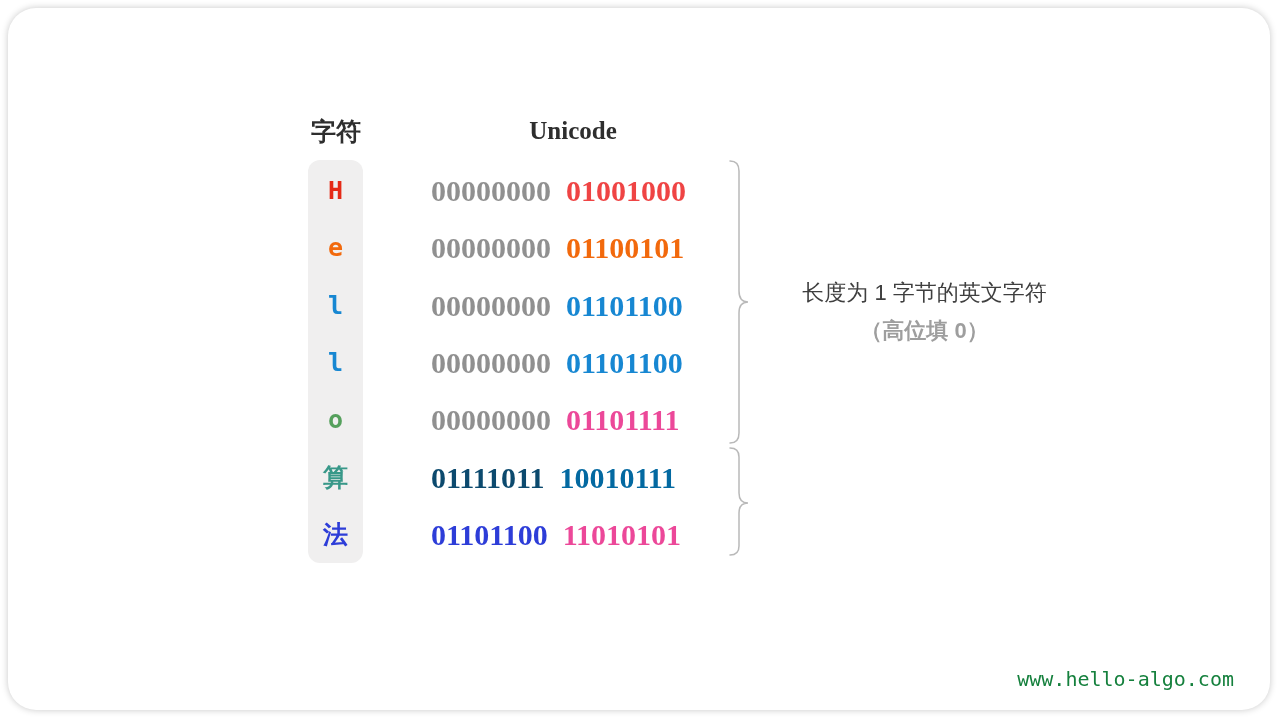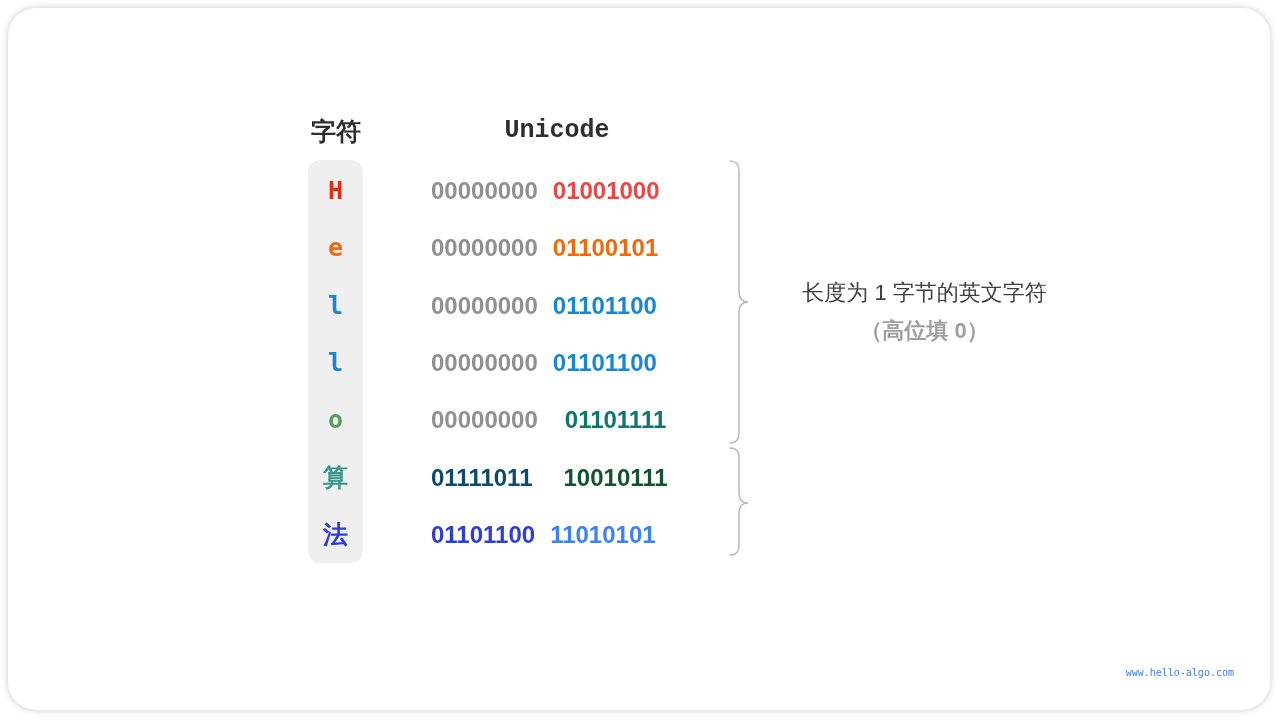--- a/index.html
+++ b/index.html
@@ -29,7 +29,7 @@
     white-space: nowrap;
   }
   .char-header { left: 300px; width: 72px; font-family: "Liberation Sans", sans-serif; }
-  .unicode-header { left: 477px; width: 160px; font-family: Liberation Mono, monospace; text-align: center; }
+  .unicode-header { left: 493px; width: 160px; font-family: Liberation Serif, serif; text-align: center; }
 
   .char-col-bg {
     position: absolute;

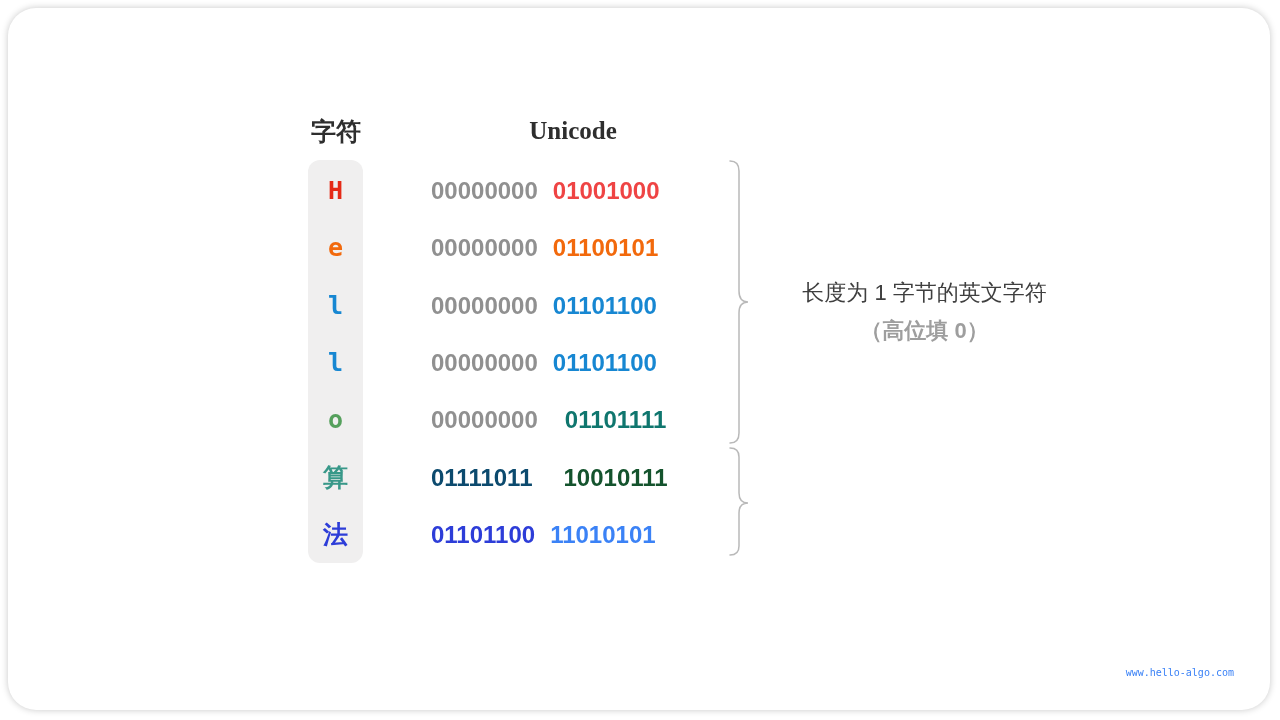--- a/index.html
+++ b/index.html
@@ -57,8 +57,8 @@
     margin-left: 68px;
     display: flex;
     gap: 15px;
-    font-family: Liberation Sans, sans-serif;
-    font-size: 24px;
+    font-family: Liberation Serif, serif;
+    font-size: 30px;
     font-weight: bold;
     white-space: nowrap;
   }

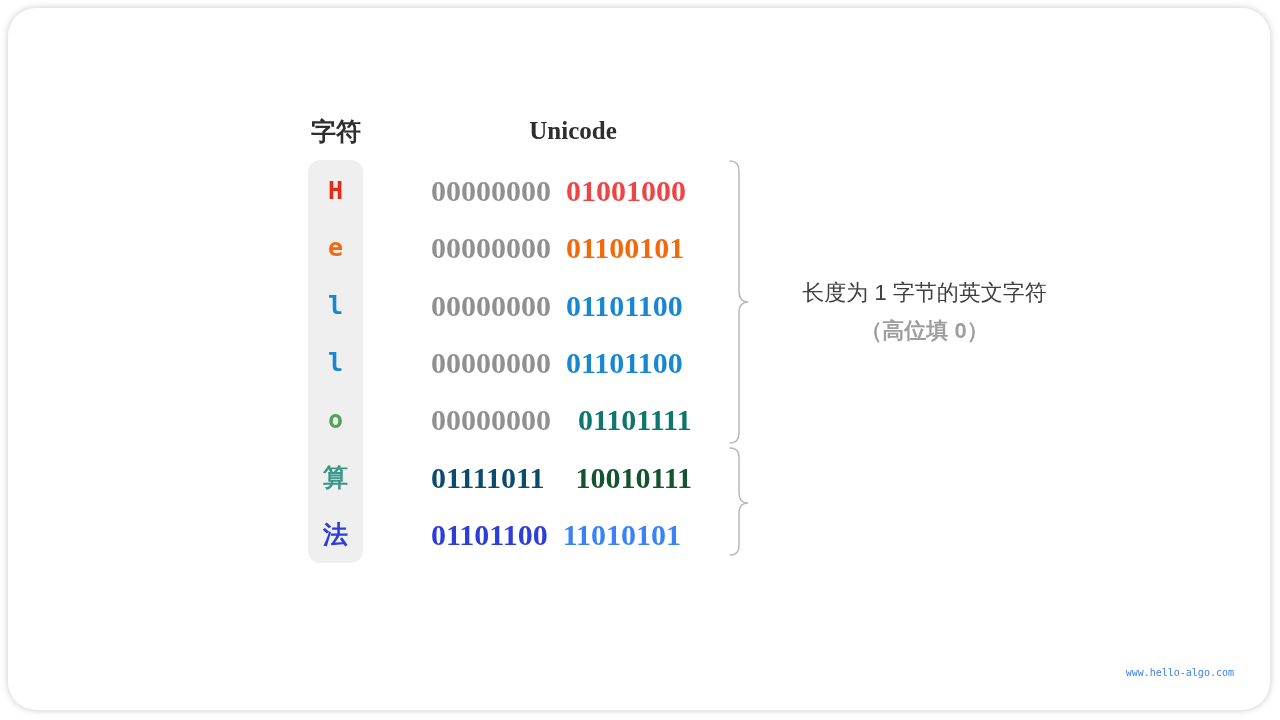--- a/index.html
+++ b/index.html
@@ -136,7 +136,7 @@
     <div class="char-cell" style="color: rgb(85, 160, 92);">o</div>
     <div class="bin">
       <span style="color: rgb(144, 144, 144);">00000000</span>
-      <span style="color: #0f766e; margin-left: 12px;">01101111</span>
+      <span style="color: #ec4899;">01101111</span>
     </div>
   </div>
   <div class="row" style="top:449px">

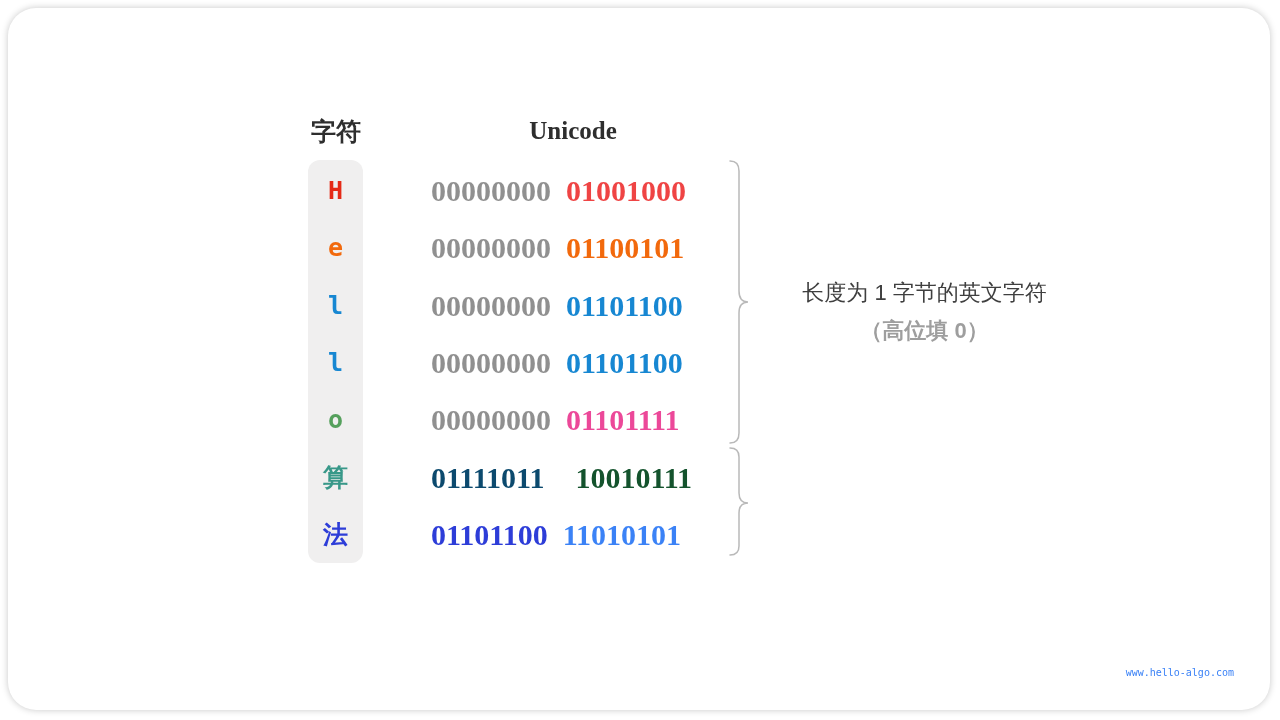--- a/index.html
+++ b/index.html
@@ -143,7 +143,7 @@
     <div class="char-cell" style="color: rgb(56, 152, 137);">算</div>
     <div class="bin">
       <span style="color: #0c4a6e;">01111011</span>
-      <span style="color: #14532d; margin-left: 16px;">10010111</span>
+      <span style="color: #0369a1;">10010111</span>
     </div>
   </div>
   <div class="row" style="top:506px">

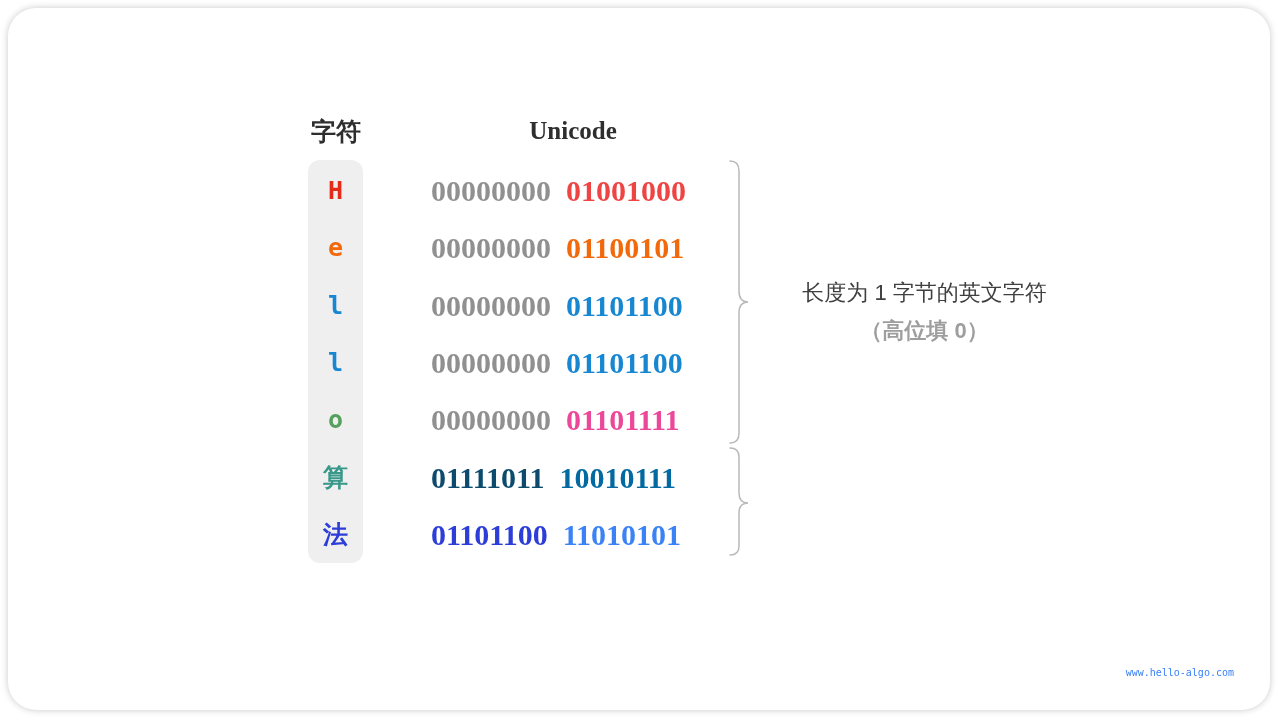--- a/index.html
+++ b/index.html
@@ -150,7 +150,7 @@
     <div class="char-cell" style="color: rgb(45, 61, 216);">法</div>
     <div class="bin">
       <span style="color: rgb(45, 61, 216);">01101100</span>
-      <span style="color: #3b82f6;">11010101</span>
+      <span style="color: #ec4899;">11010101</span>
     </div>
   </div>
 

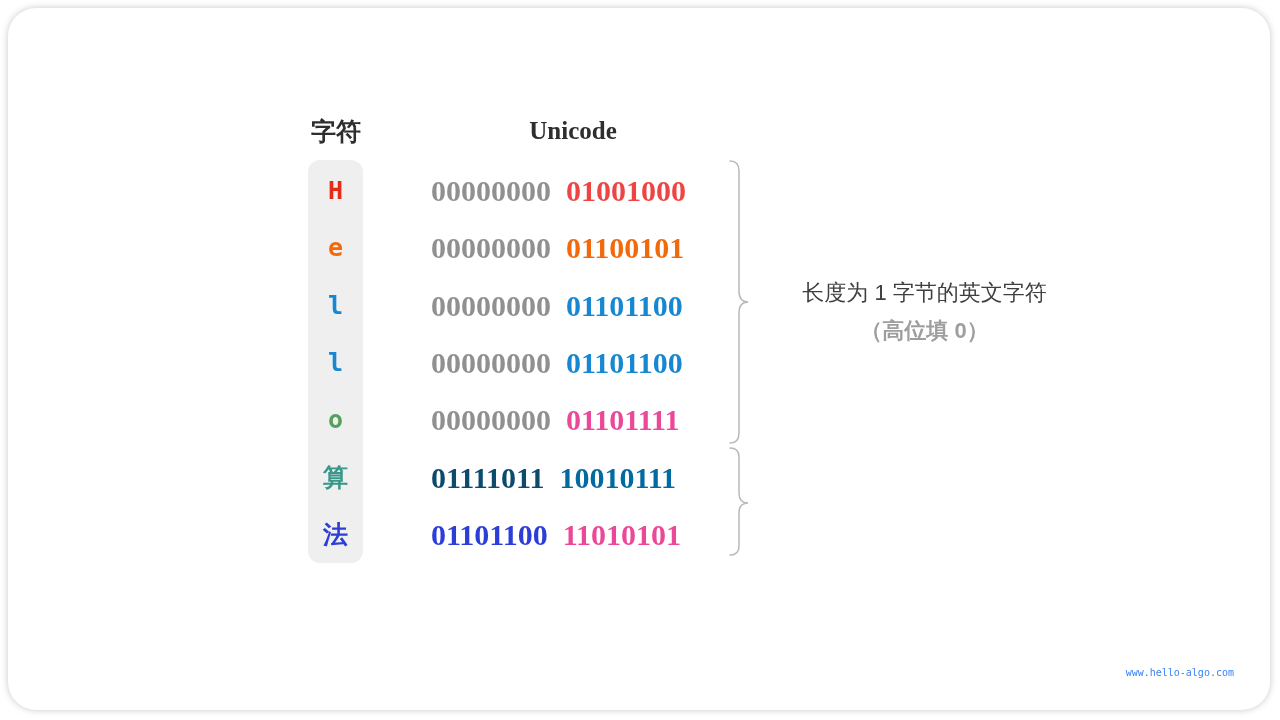--- a/index.html
+++ b/index.html
@@ -89,8 +89,8 @@
     position: absolute;
     right: 46px; top: 667px;
     font-family: "DejaVu Sans Mono", monospace;
-    font-size: 10px;
-    color: #3b82f6;
+    font-size: 20px;
+    color: #15803d;
   }
 </style>
 </head>

